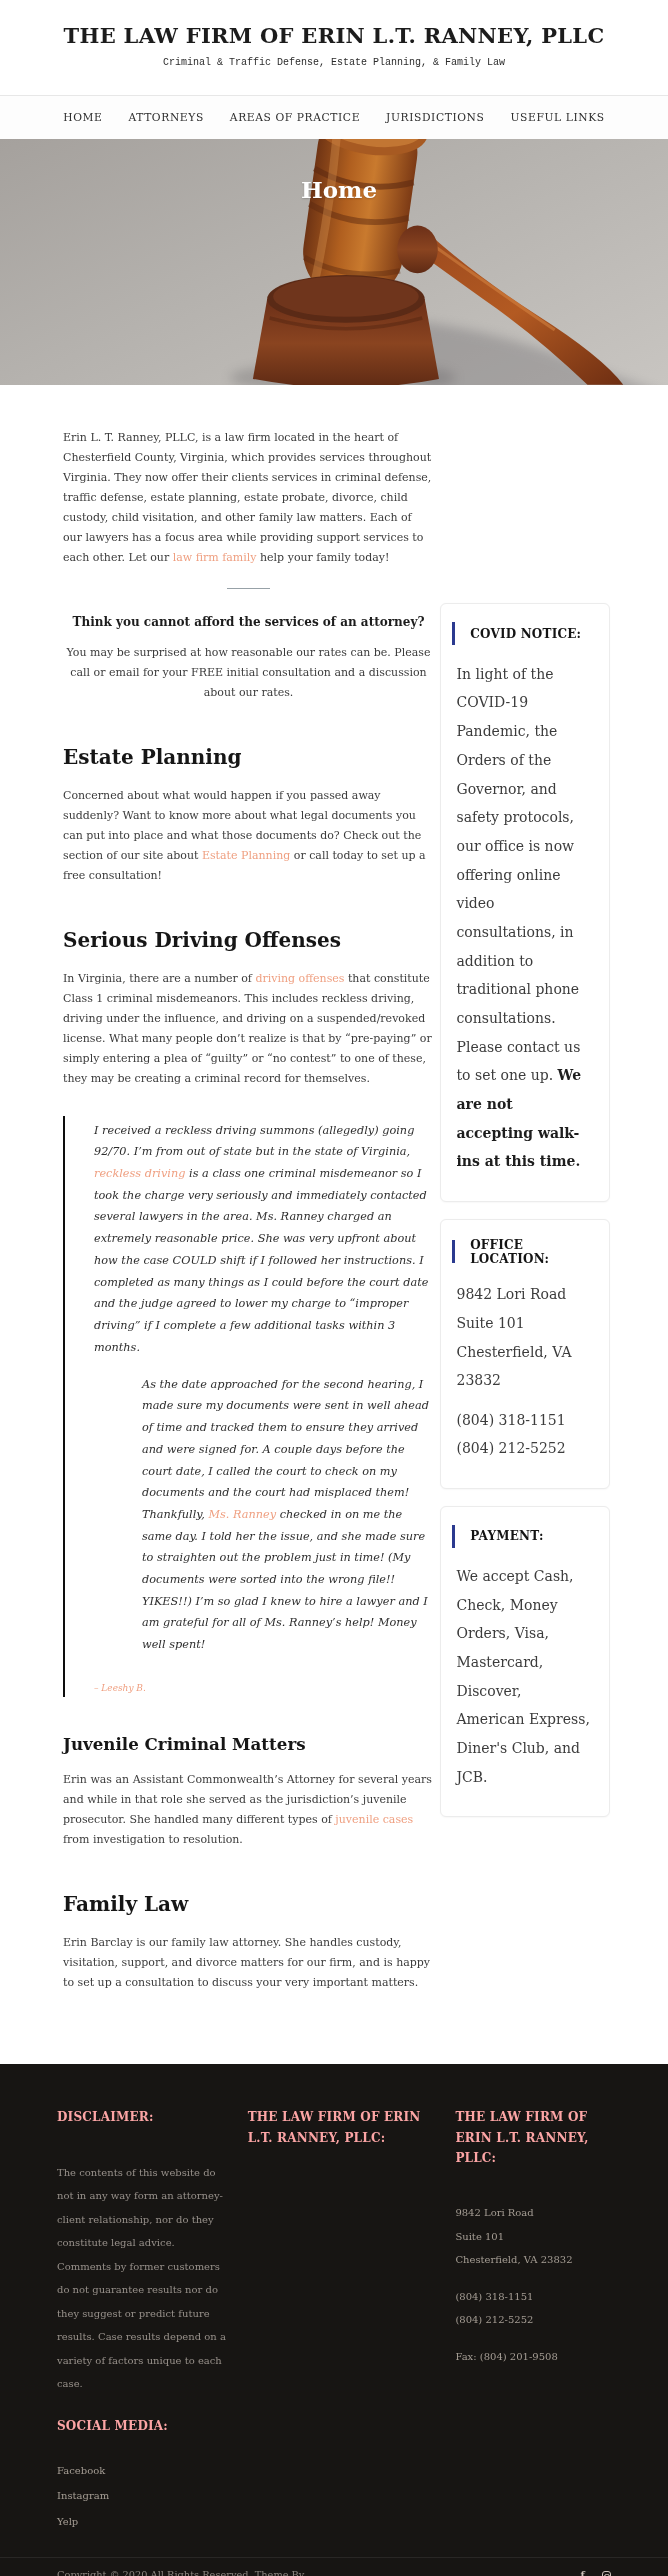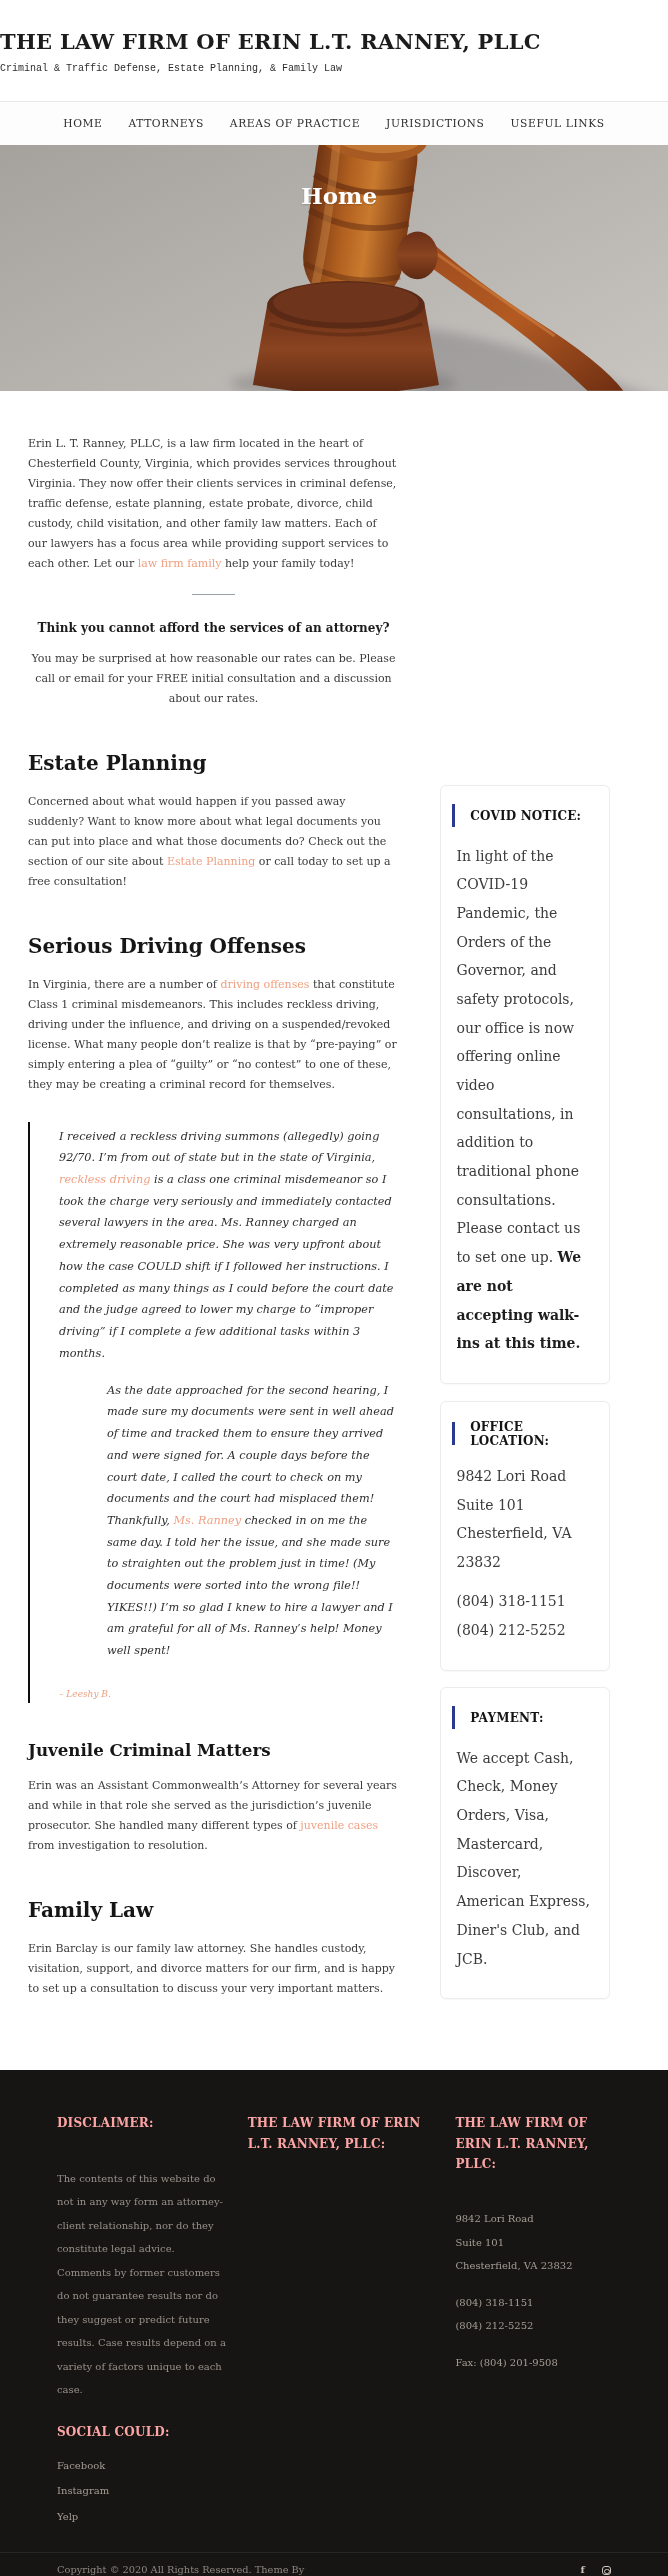--- a/index.html
+++ b/index.html
@@ -8,7 +8,7 @@
   .page { width:668px; margin:0 auto; background:#fff; overflow:hidden; }
 
   
-  .site-header { text-align:left; padding-top:30px; }
+  .site-header { text-align:center; padding-top:24px; }
   .site-title { font-size:21px; font-weight:700; color:#1c1c1c; letter-spacing:0.3px; line-height:1.15; }
   .site-tagline { font-size:10px; color:#2c2c2c; margin-top:8.4px;font-family:Liberation Mono, monospace; }
 

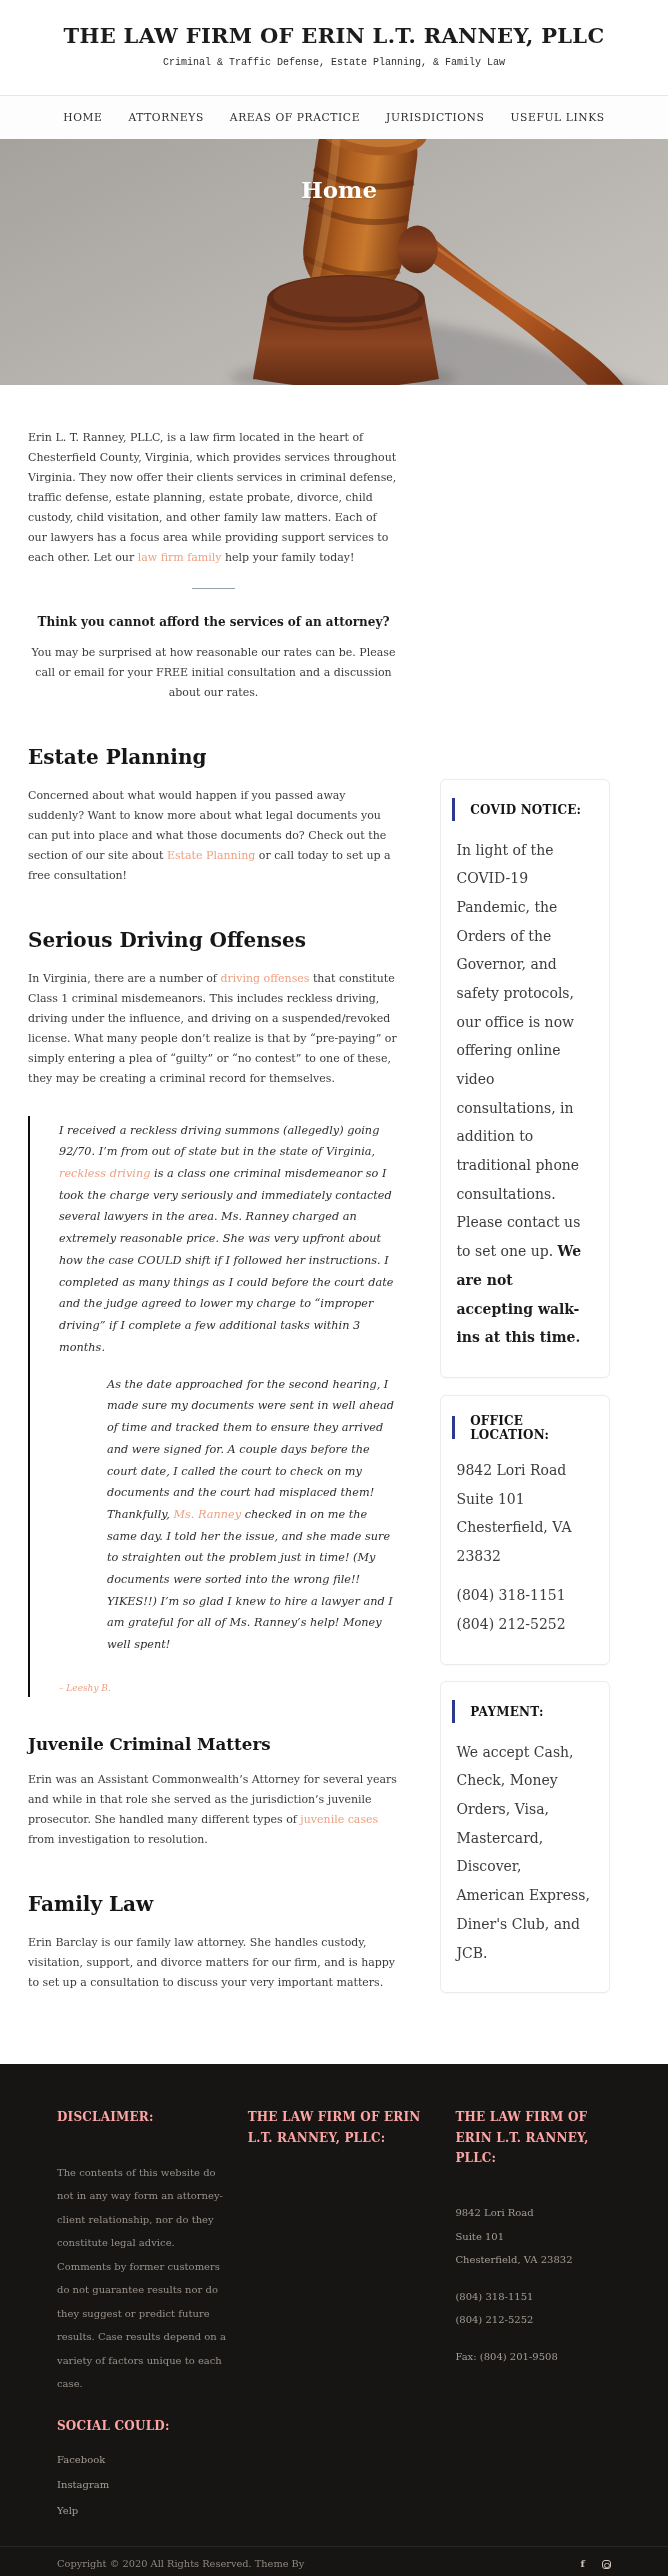--- a/index.html
+++ b/index.html
@@ -24,7 +24,7 @@
                 text-shadow:0 0.6px 1.8px rgba(0,0,0,.18); }
 
   
-  .content { display:flex; padding:43px 58px 35px 28px; align-items:flex-end; }
+  .content { display:flex; padding:43px 58px 35px 63px; align-items:center; }
   .main-col { width:371px; }
   .body-text { font-size:11px; line-height:1.82; color:#3b3b3b; }
   .main-col p + p { margin-top:15.5px;margin-left:48px; }

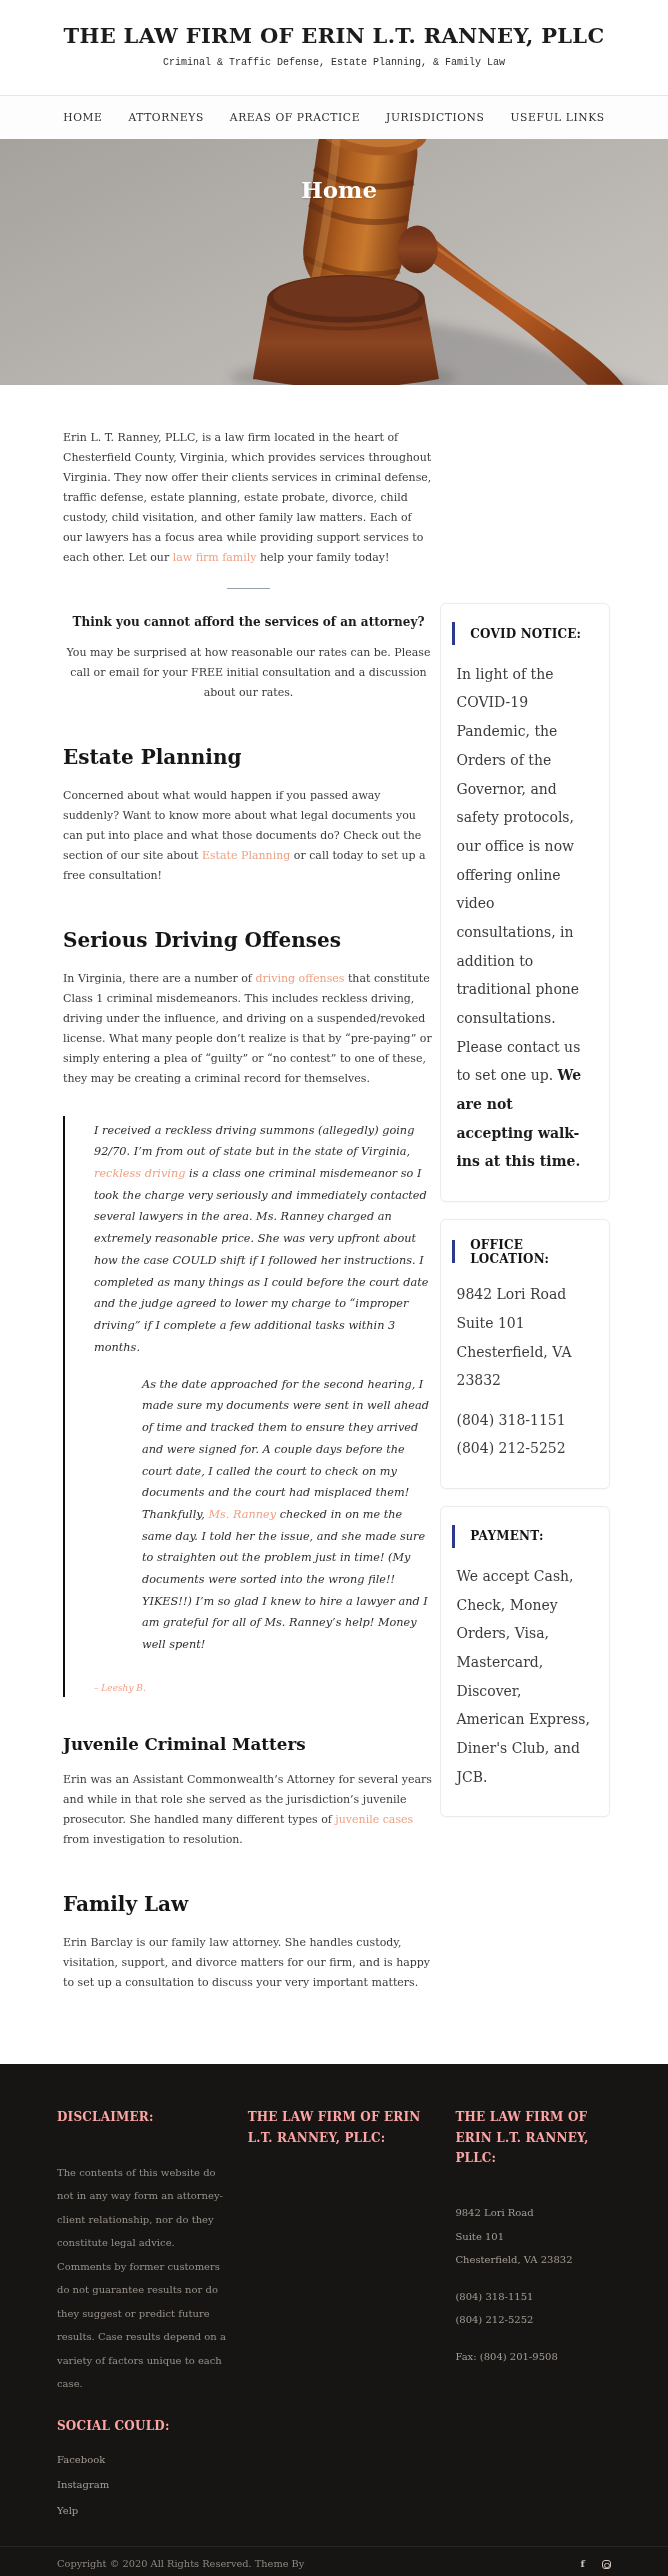--- a/index.html
+++ b/index.html
@@ -219,7 +219,7 @@
       <div>
         <h6>DISCLAIMER:</h6>
         <p class="footer-text">The contents of this website do not in any way form an attorney-client relationship, nor do they constitute legal advice. Comments by former customers do not guarantee results nor do they suggest or predict future results.  Case results depend on a variety of factors unique to each case.</p>
-        <h6 class="social-heading">SOCIAL COULD:</h6>
+        <h6 class="social-heading">SOCIAL MEDIA:</h6>
         <div class="social-links">
           <a>Facebook</a>
           <a>Instagram</a>

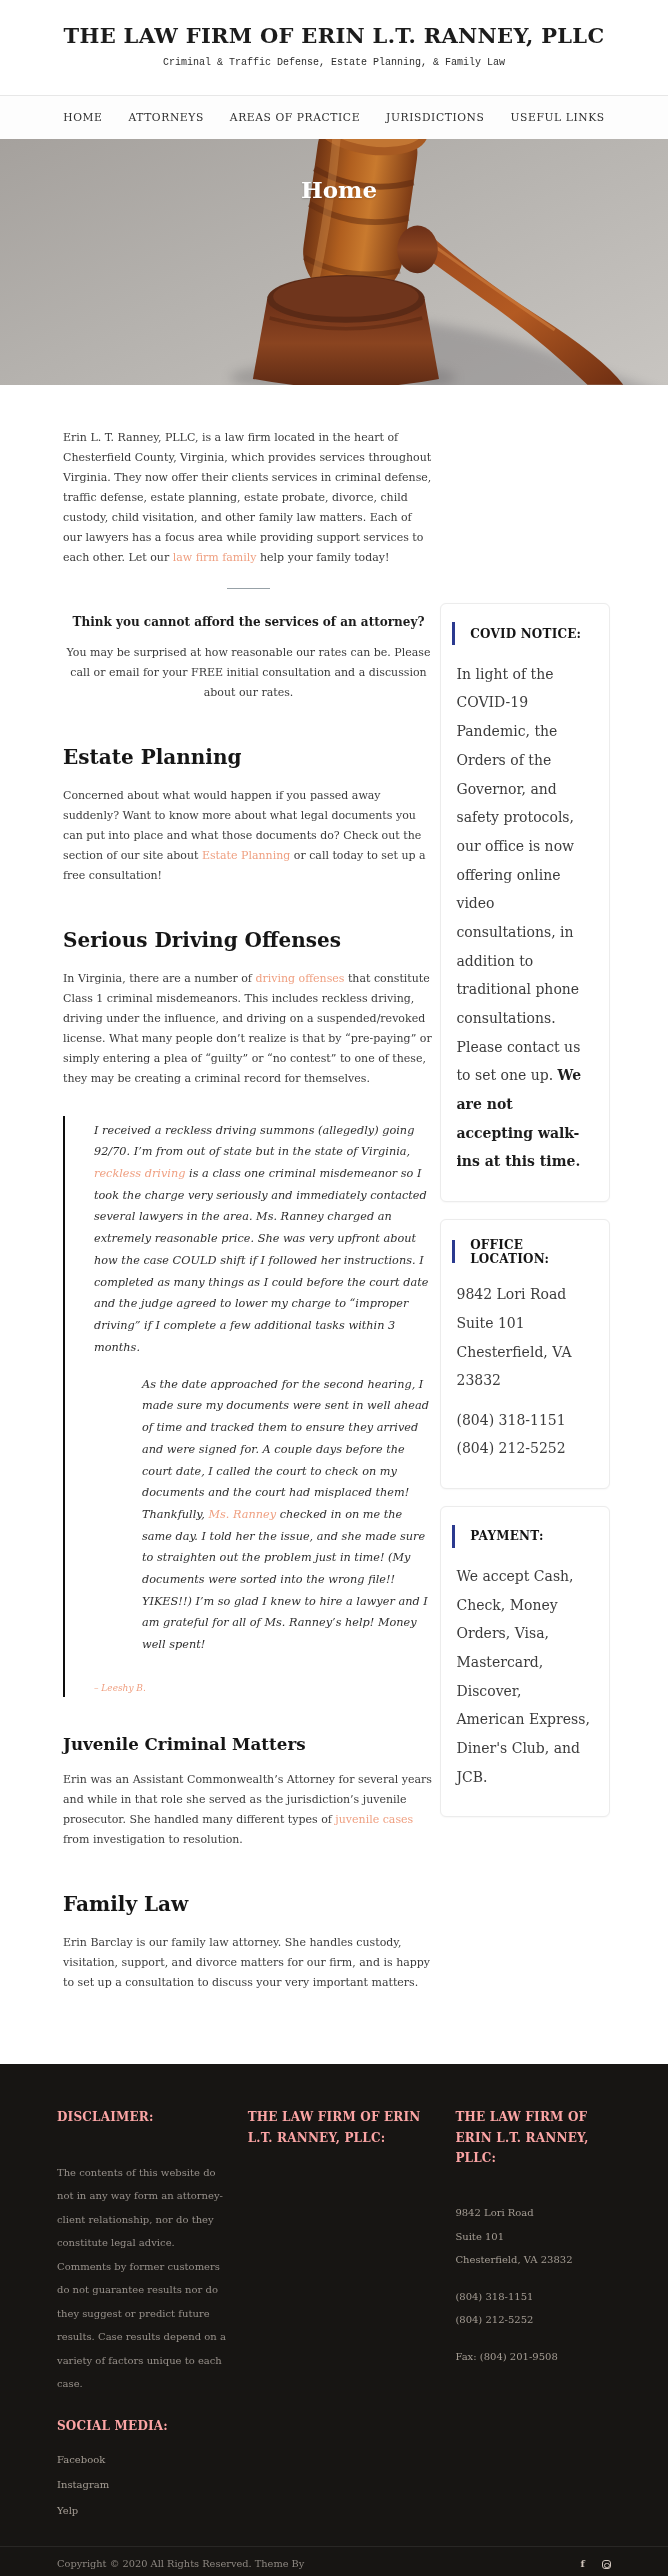--- a/index.html
+++ b/index.html
@@ -61,7 +61,7 @@
   .footer-grid h6 { color:#fca5a5; font-size:12px; font-weight:700; letter-spacing:0.2px; line-height:1.7; }
   .footer-text { margin-top:33px; color:#97908a; font-size:10px; line-height:2.35; }
   .social-heading { margin-top:20px; }
-  .social-links { margin-top:18px; display:flex; flex-direction:column; gap:14.3px; }
+  .social-links { margin-top:29px; display:flex; flex-direction:column; gap:14.3px; }
   .social-links a { color:#a59d94; font-size:10px; text-decoration:none; cursor:pointer; }
   .addr-block { margin-top:33px; color:#a59d94; font-size:10px; line-height:2.35; }
   .addr-block .group + .group { margin-top:13px; }

